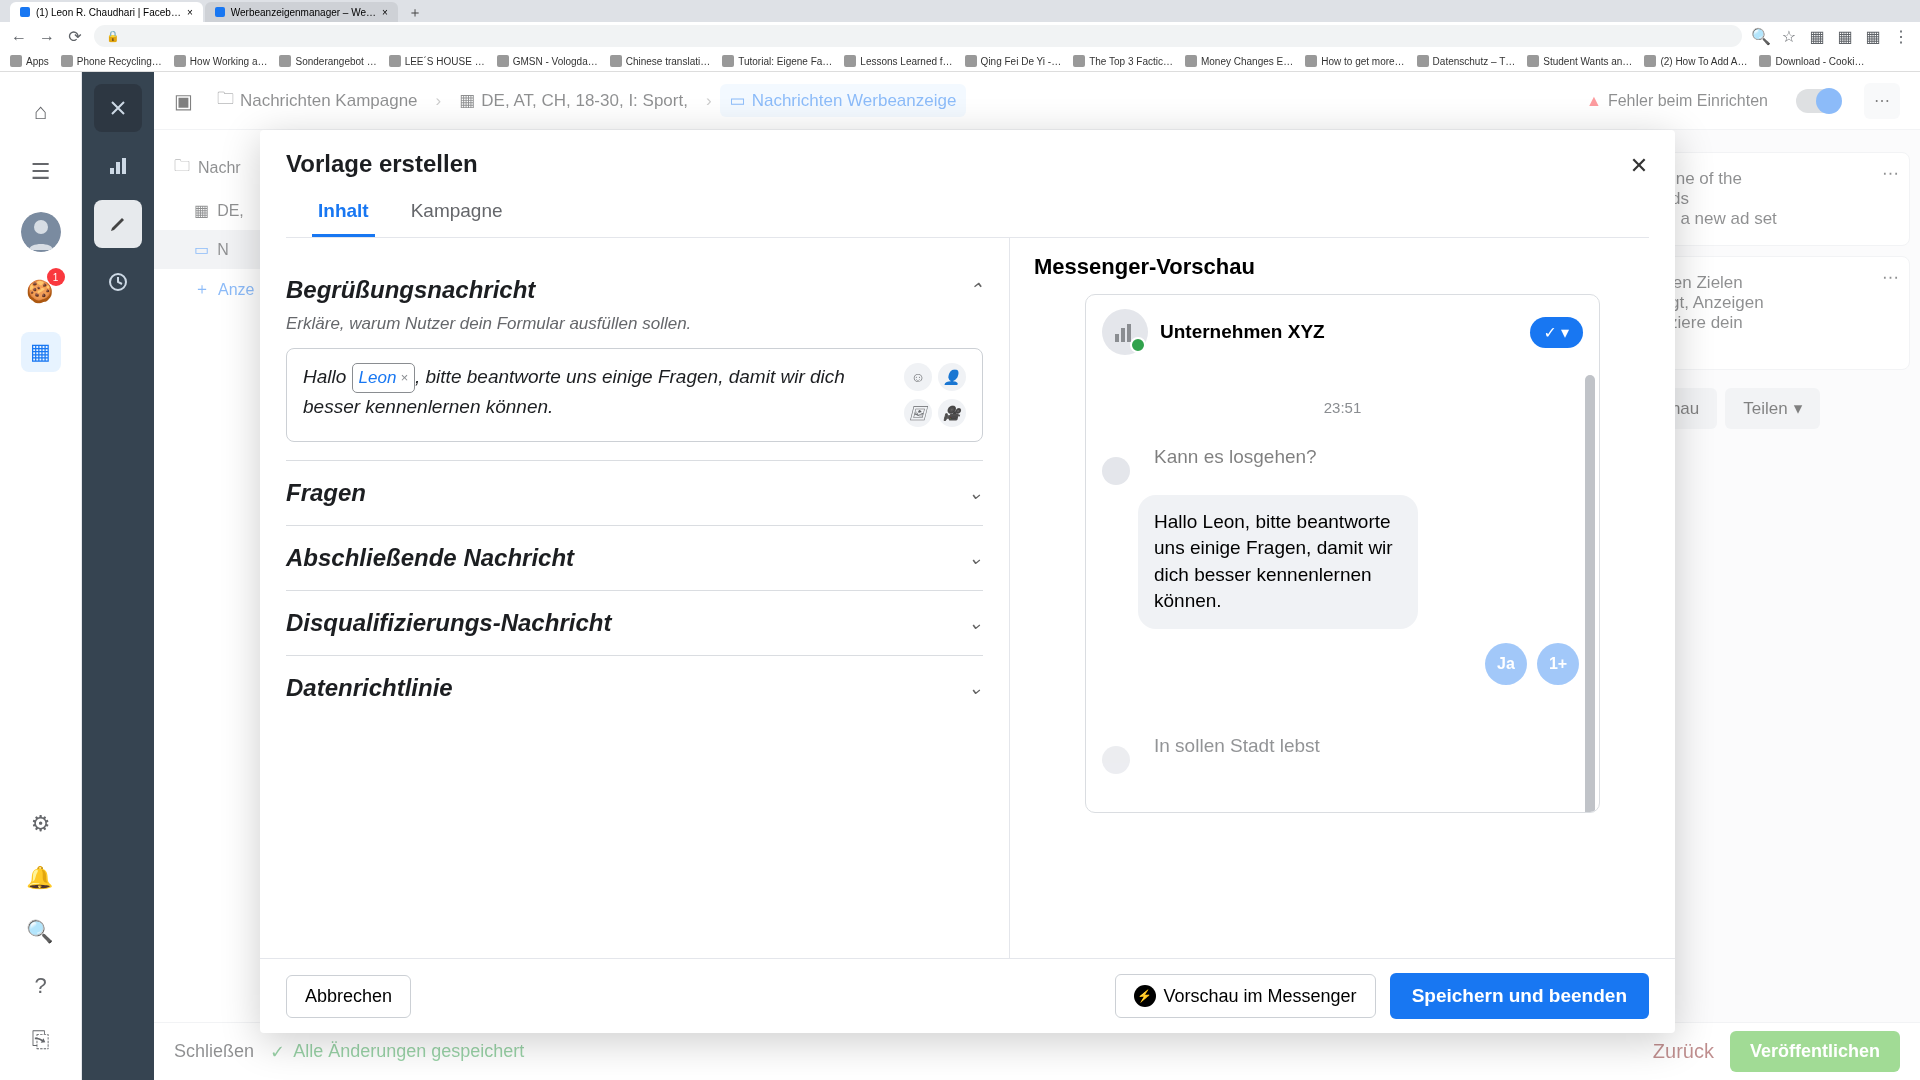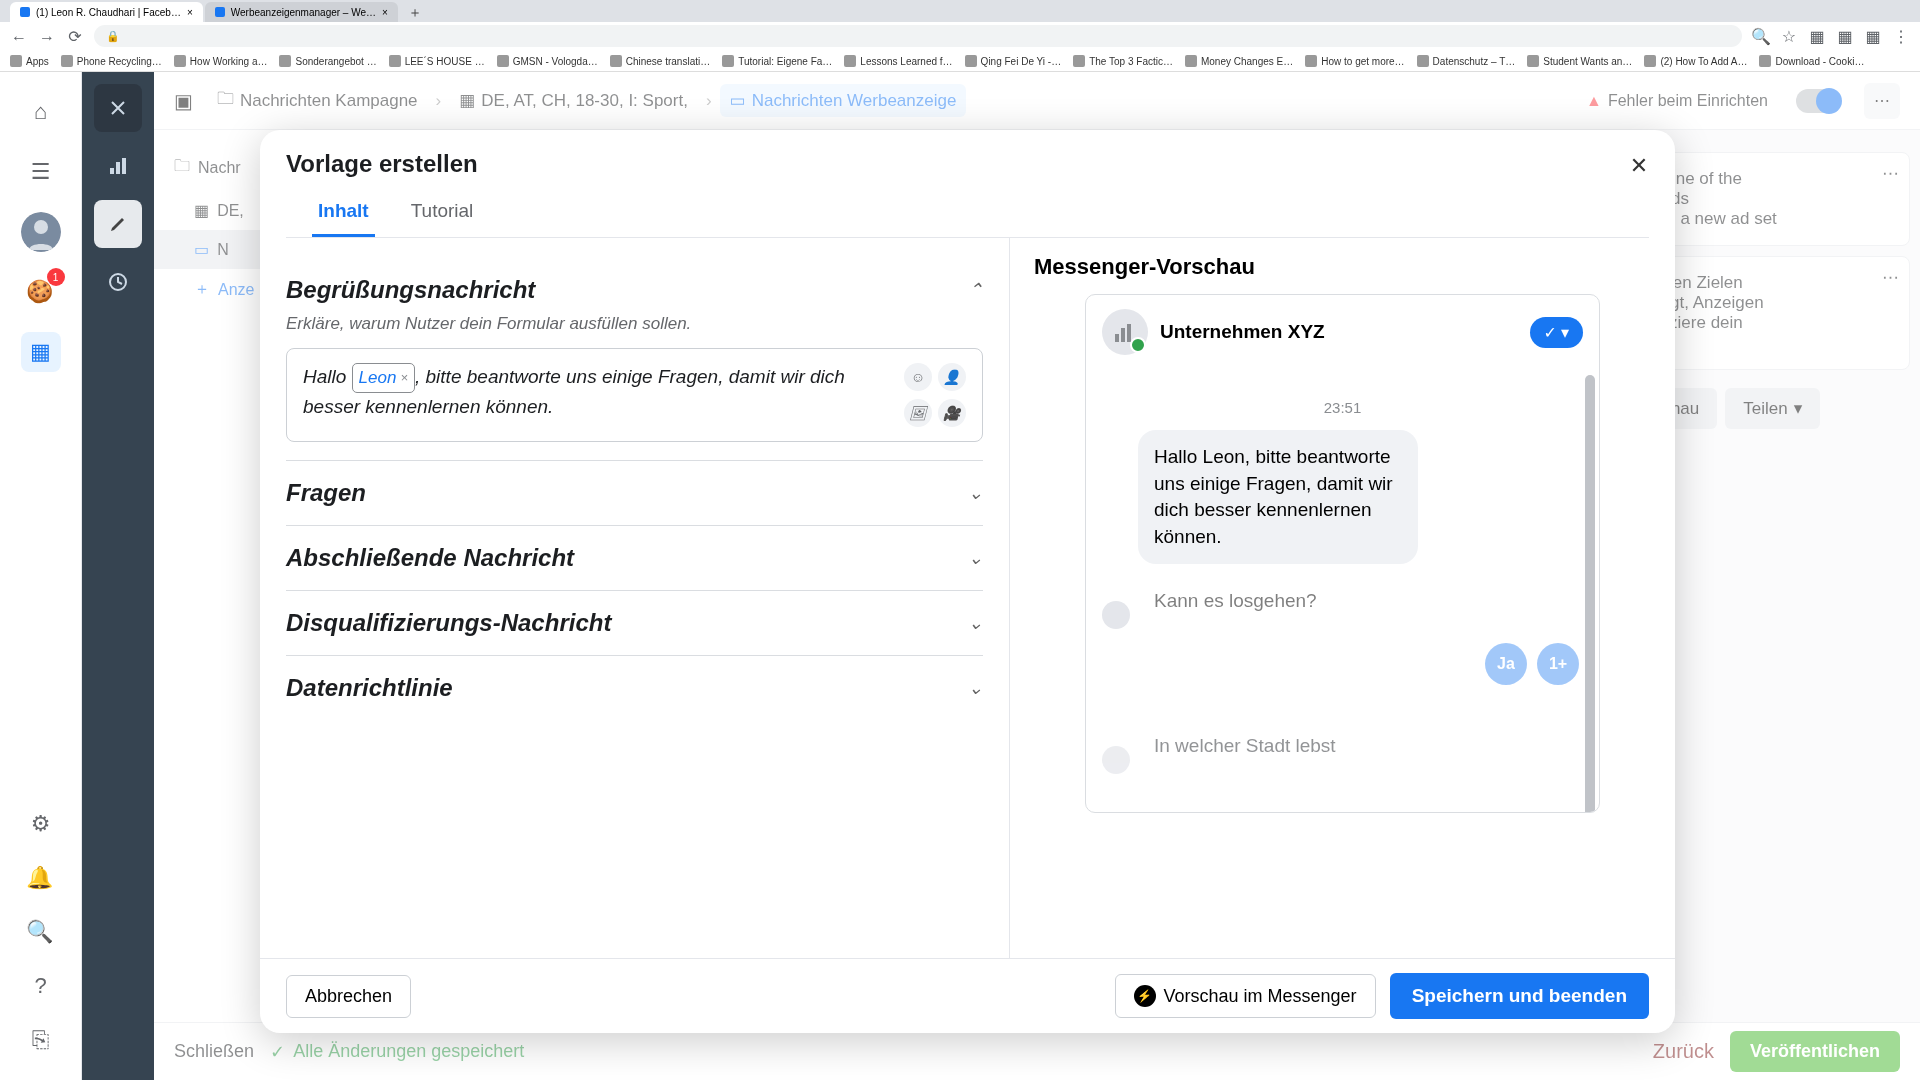--- a/index.html
+++ b/index.html
@@ -68,7 +68,7 @@
 
 
 .modal-backdrop { position: absolute; left: 154px; right: 0; top: 72px; bottom: 0; background: rgba(255,255,255,0.5); }
-.modal { position: absolute; left: 260px; top: 130px; width: 1415px; height: 903px; background: #fff; border-radius: 20px; box-shadow: 0 8px 40px rgba(0,0,0,.2); display: flex; flex-direction: column; overflow: hidden; }
+.modal { position: absolute; left: 260px; top: 130px; width: 1415px; height: 903px; background: #fff; border-radius: 4px; box-shadow: 0 8px 40px rgba(0,0,0,.2); display: flex; flex-direction: column; overflow: hidden; }
 .modal-head { padding: 20px 26px 0; position: relative; }
 .modal-title { font-size: 24px; font-weight: 700; color: #1c1e21; }
 .modal-close { position: absolute; right: 18px; top: 18px; width: 36px; height: 36px; display: flex; align-items: center; justify-content: center; cursor: pointer; font-size: 22px; color: #333; border-radius: 50%; }

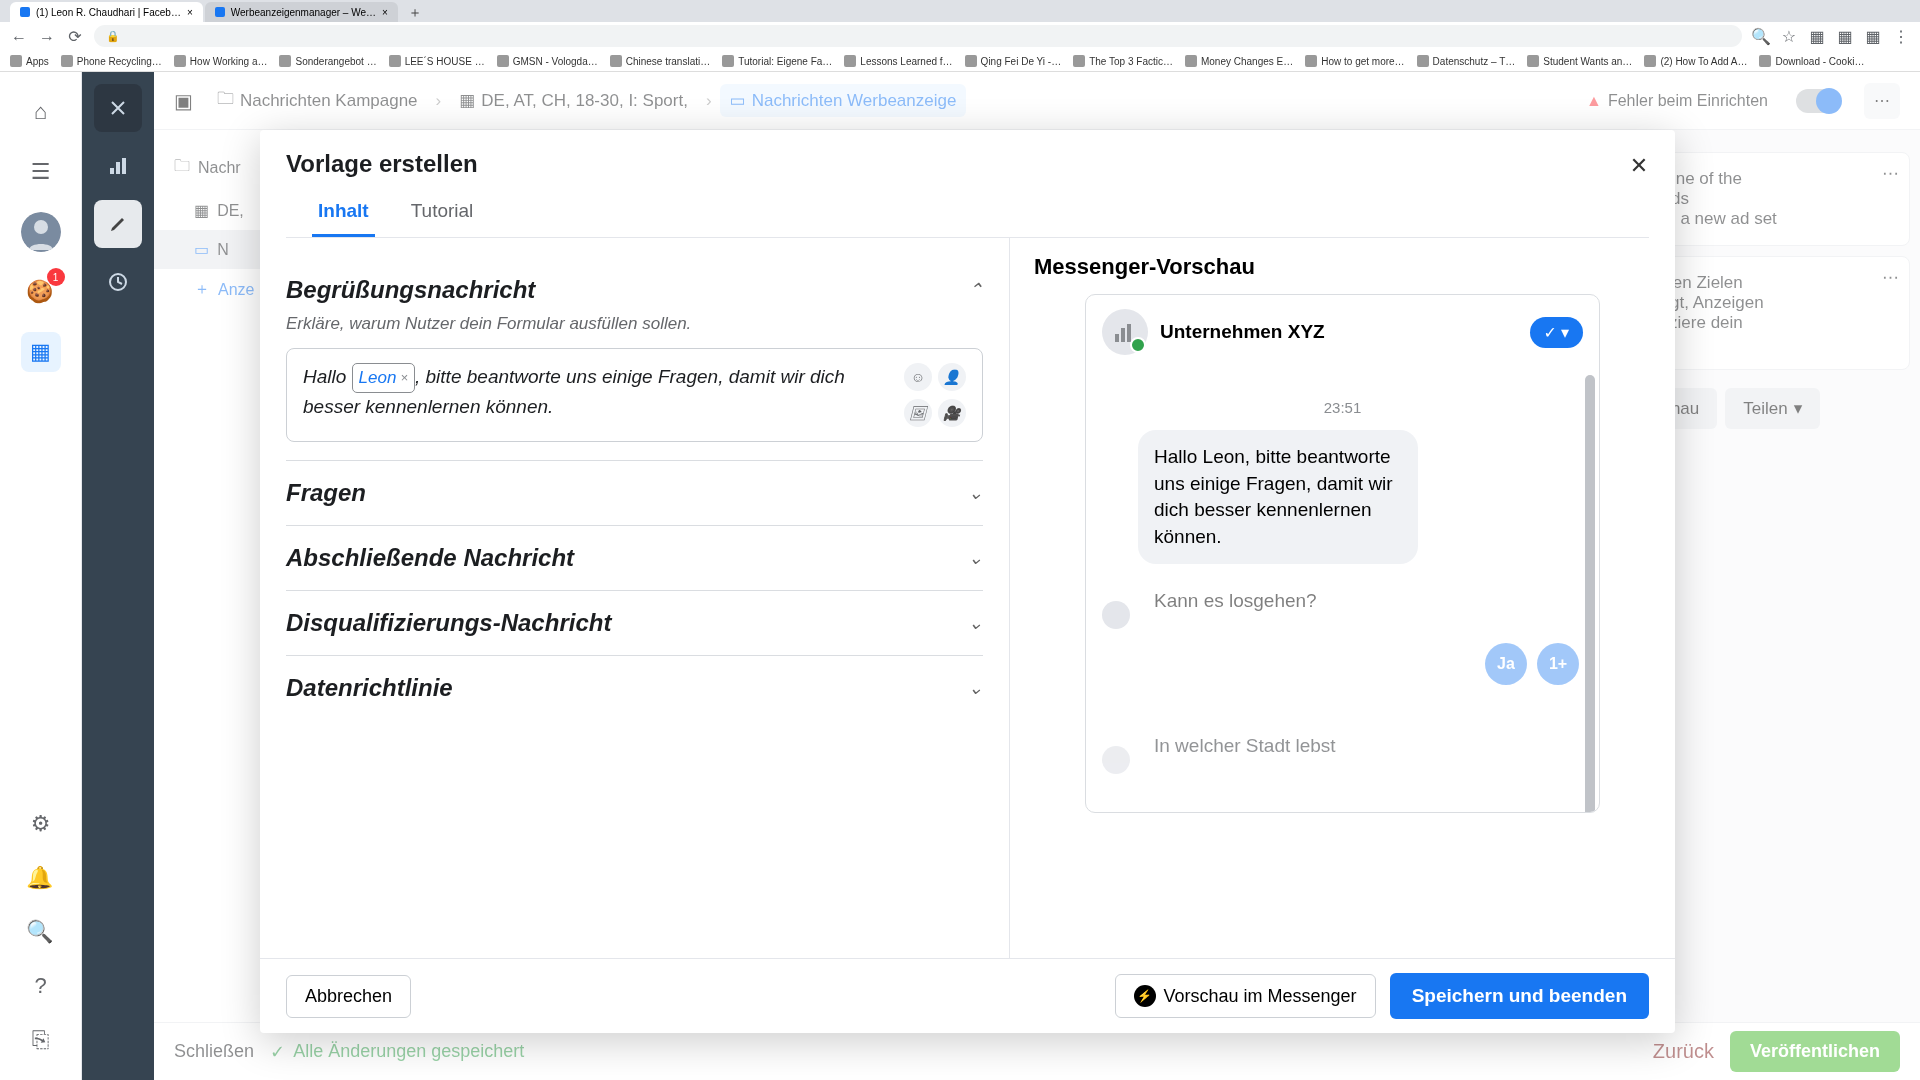--- a/index.html
+++ b/index.html
@@ -359,7 +359,7 @@
     <div class="modal-close">✕</div>
     <div class="modal-tabs">
       <div class="mtab active">Inhalt</div>
-      <div class="mtab">Tutorial</div>
+      <div class="mtab">Kampagne</div>
     </div>
   </div>
 

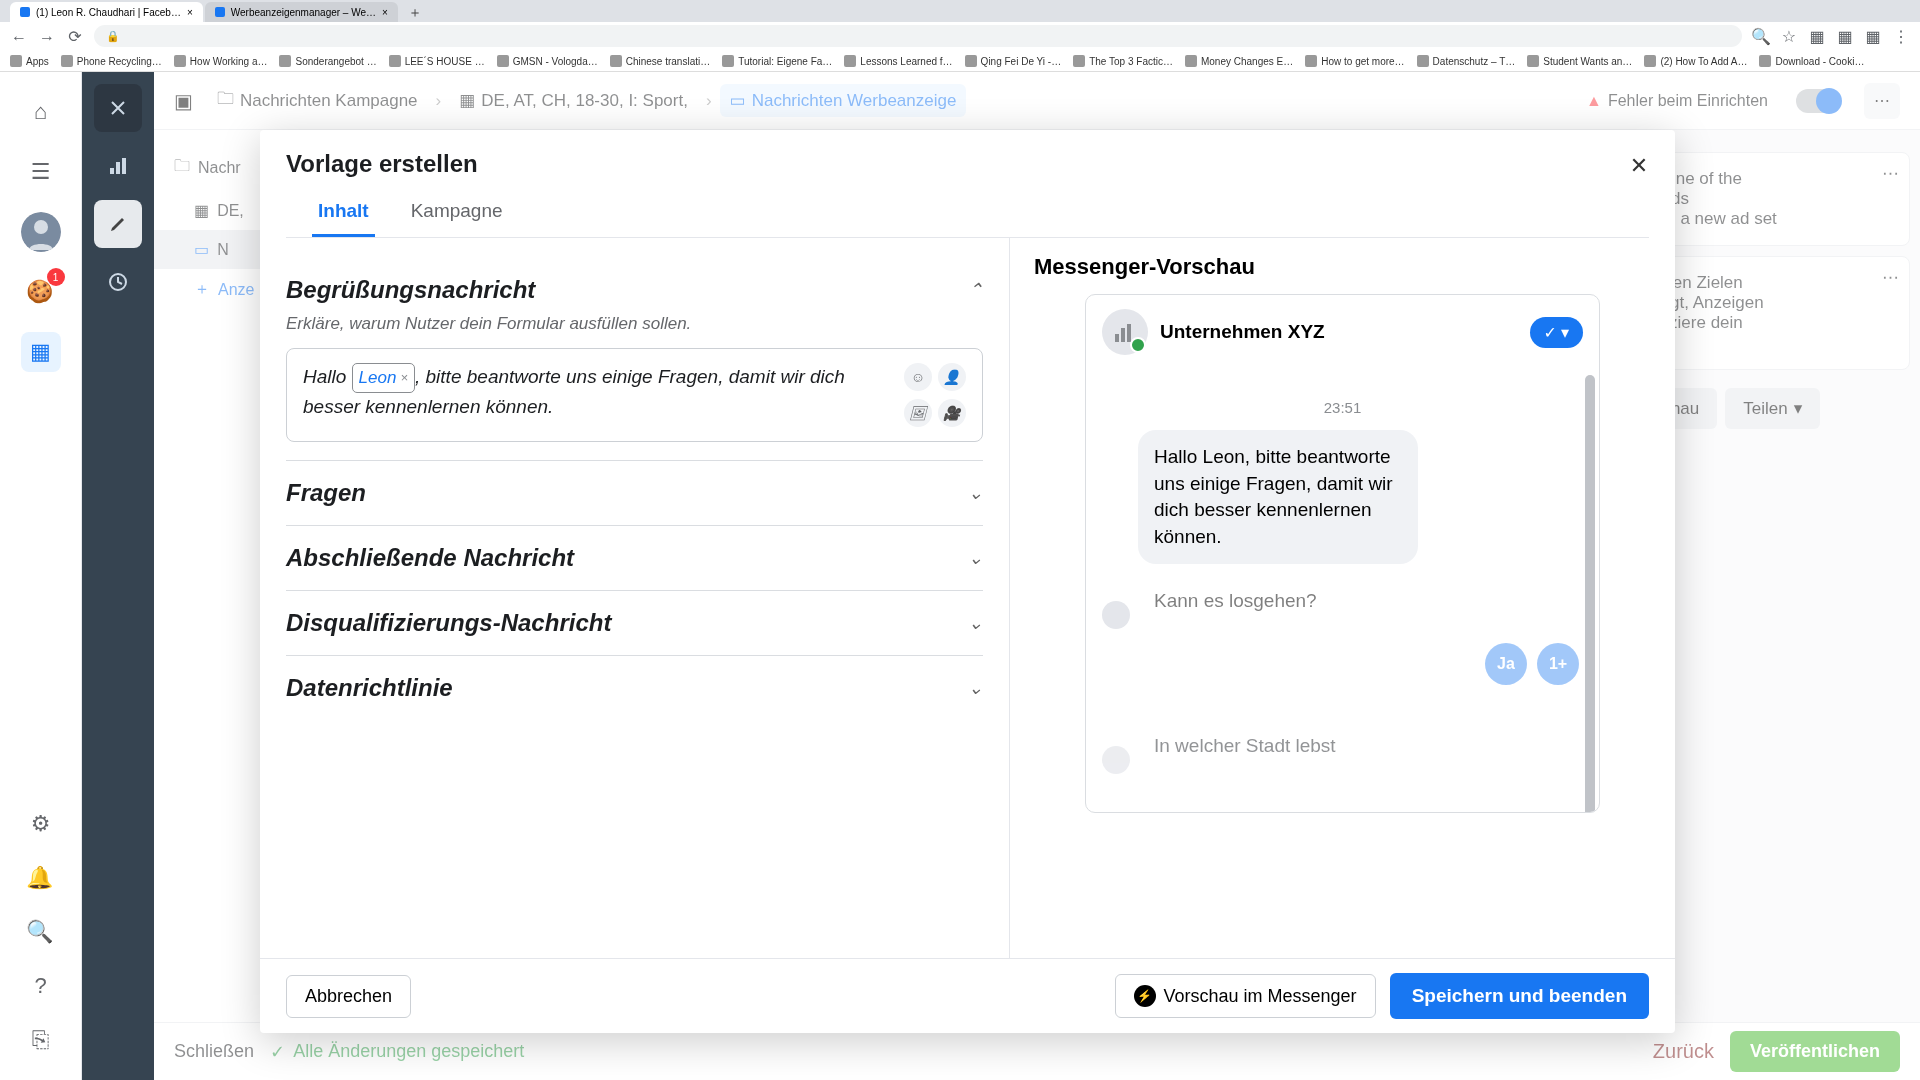--- a/index.html
+++ b/index.html
@@ -441,12 +441,12 @@
         </div>
         <div class="ph-time">23:51</div>
         <div class="bubble-row">
+          <div class="mini-avatar"></div>
+          <div class="bubble faded" style="background:transparent;">Kann es losgehen?</div>
+        </div>
+        <div class="bubble-row">
           <div style="width:28px;"></div>
           <div class="bubble">Hallo Leon, bitte beantworte uns einige Fragen, damit wir dich besser kennenlernen können.</div>
-        </div>
-        <div class="bubble-row">
-          <div class="mini-avatar"></div>
-          <div class="bubble faded" style="background:transparent;">Kann es losgehen?</div>
         </div>
         <div class="quick-replies">
           <div class="qr">Ja</div>

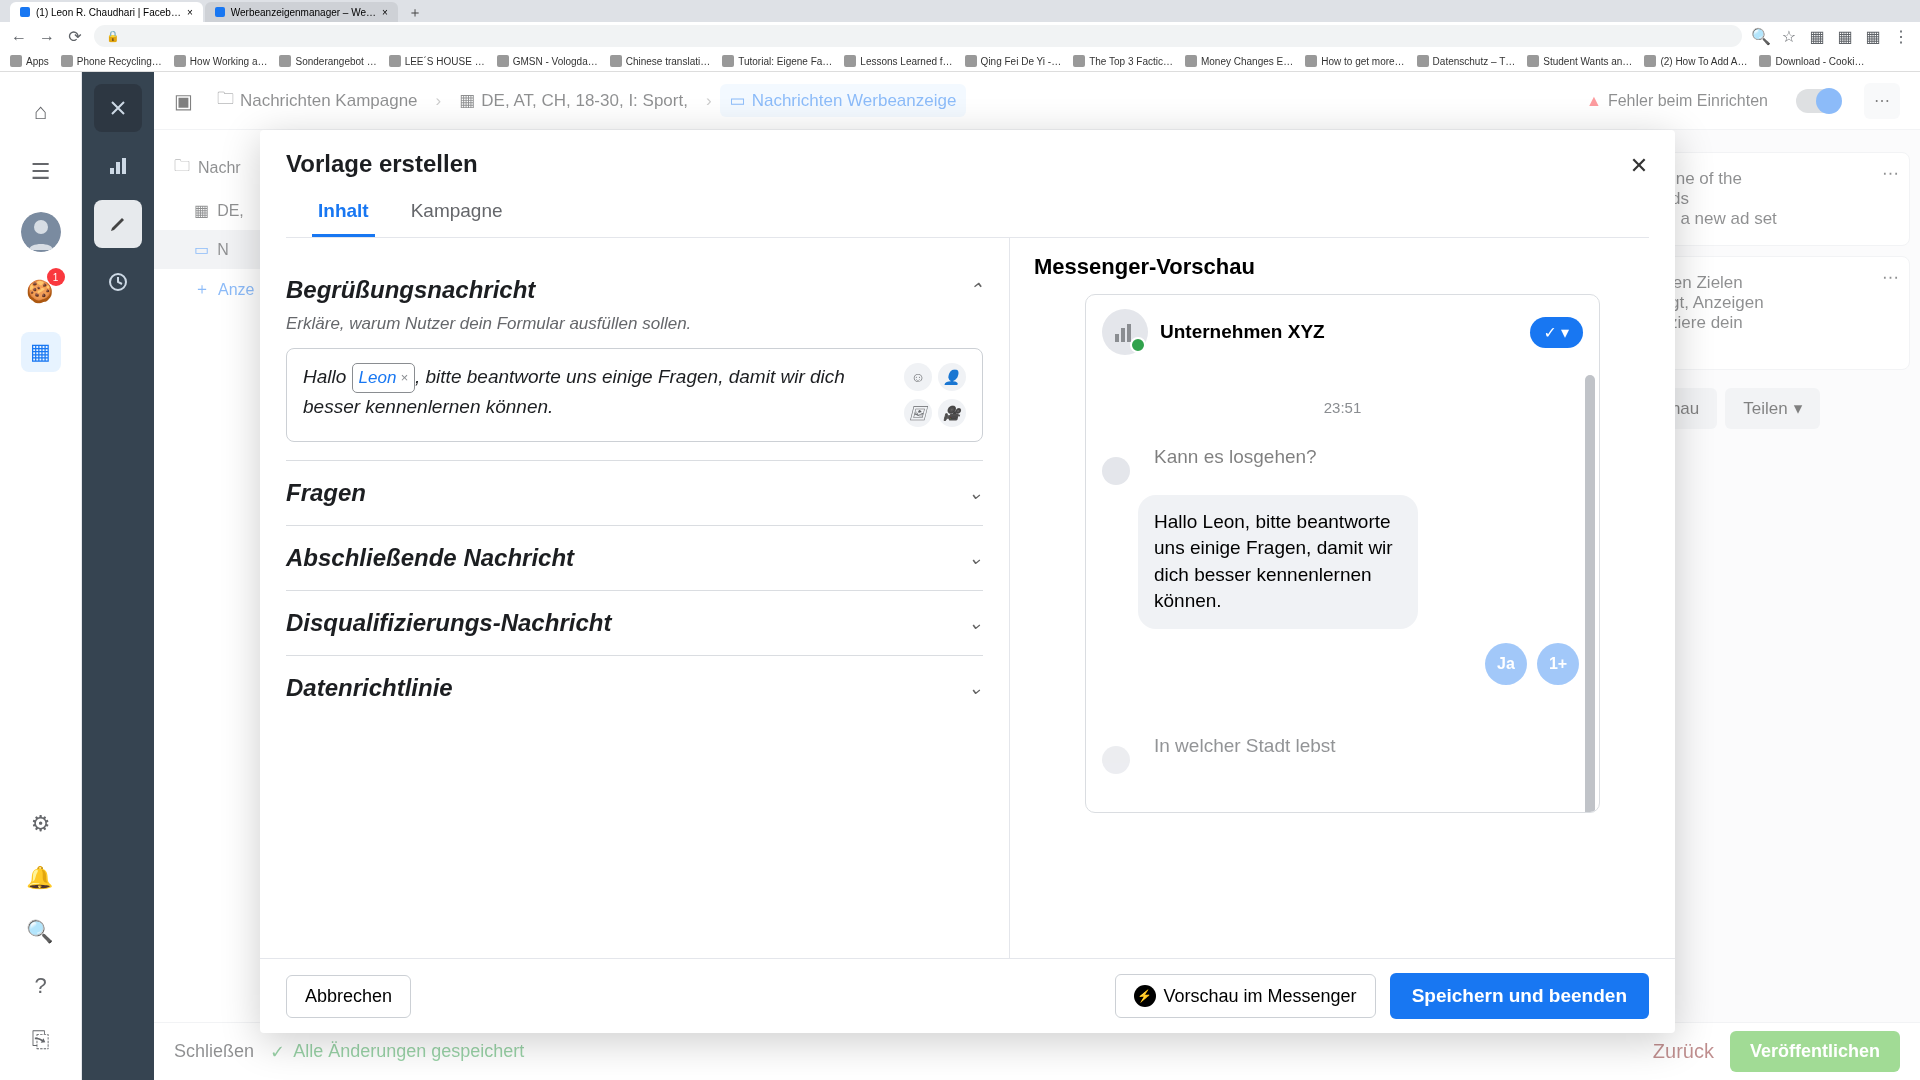--- a/index.html
+++ b/index.html
@@ -454,7 +454,7 @@
         </div>
         <div class="bubble-row" style="opacity:.7;">
           <div class="mini-avatar"></div>
-          <div class="bubble" style="background:transparent;color:#65676b;">In welcher Stadt lebst</div>
+          <div class="bubble" style="background:transparent;color:#65676b;">In sollen Stadt lebst</div>
         </div>
         <div class="scrollbar"></div>
       </div>

